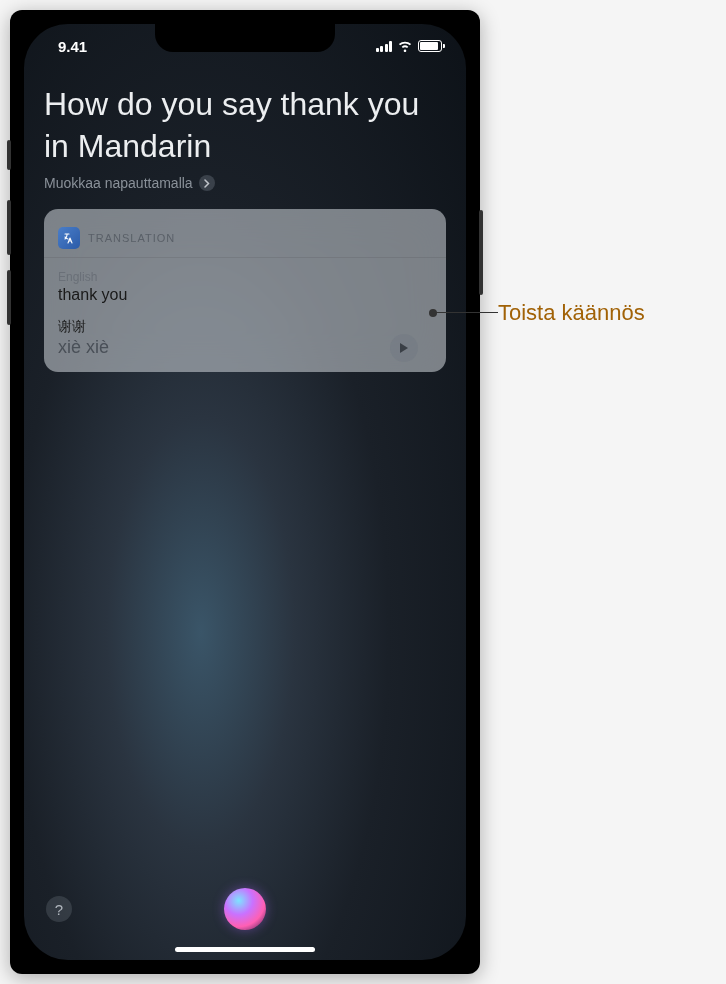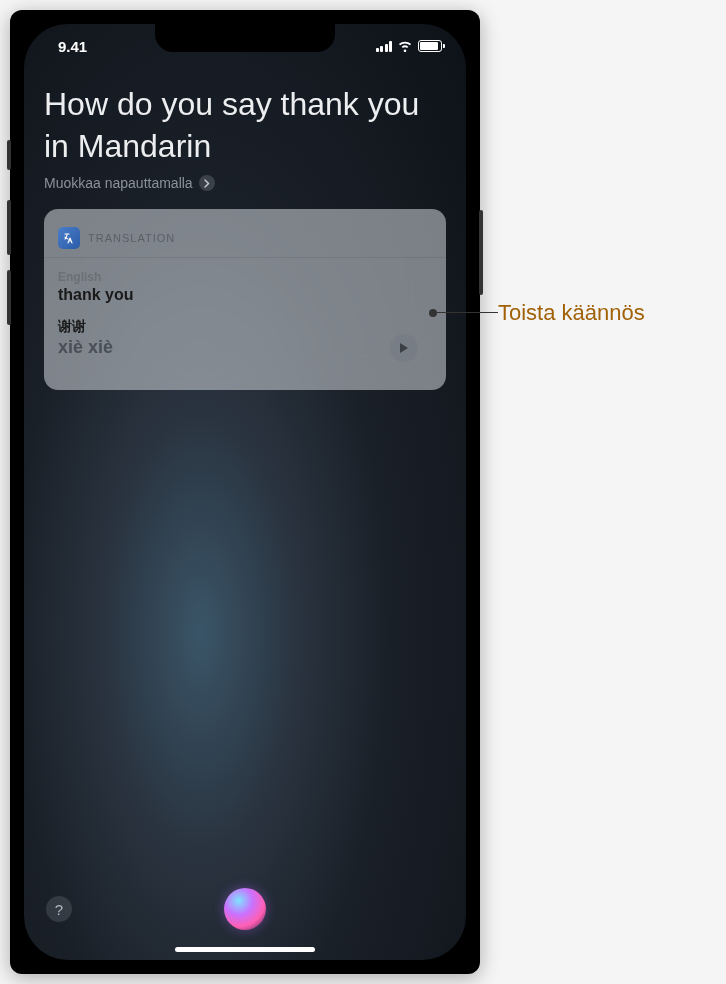--- a/index.html
+++ b/index.html
@@ -178,9 +178,8 @@
       font-weight: 500;
     }
     .card-body {
-      padding: 12px 14px 32px;
-      position: relative;
-      font-weight: bold;
+      padding: 12px 14px 14px;
+      position: relative;
     }
     .lang-label {
       font-size: 12px;

